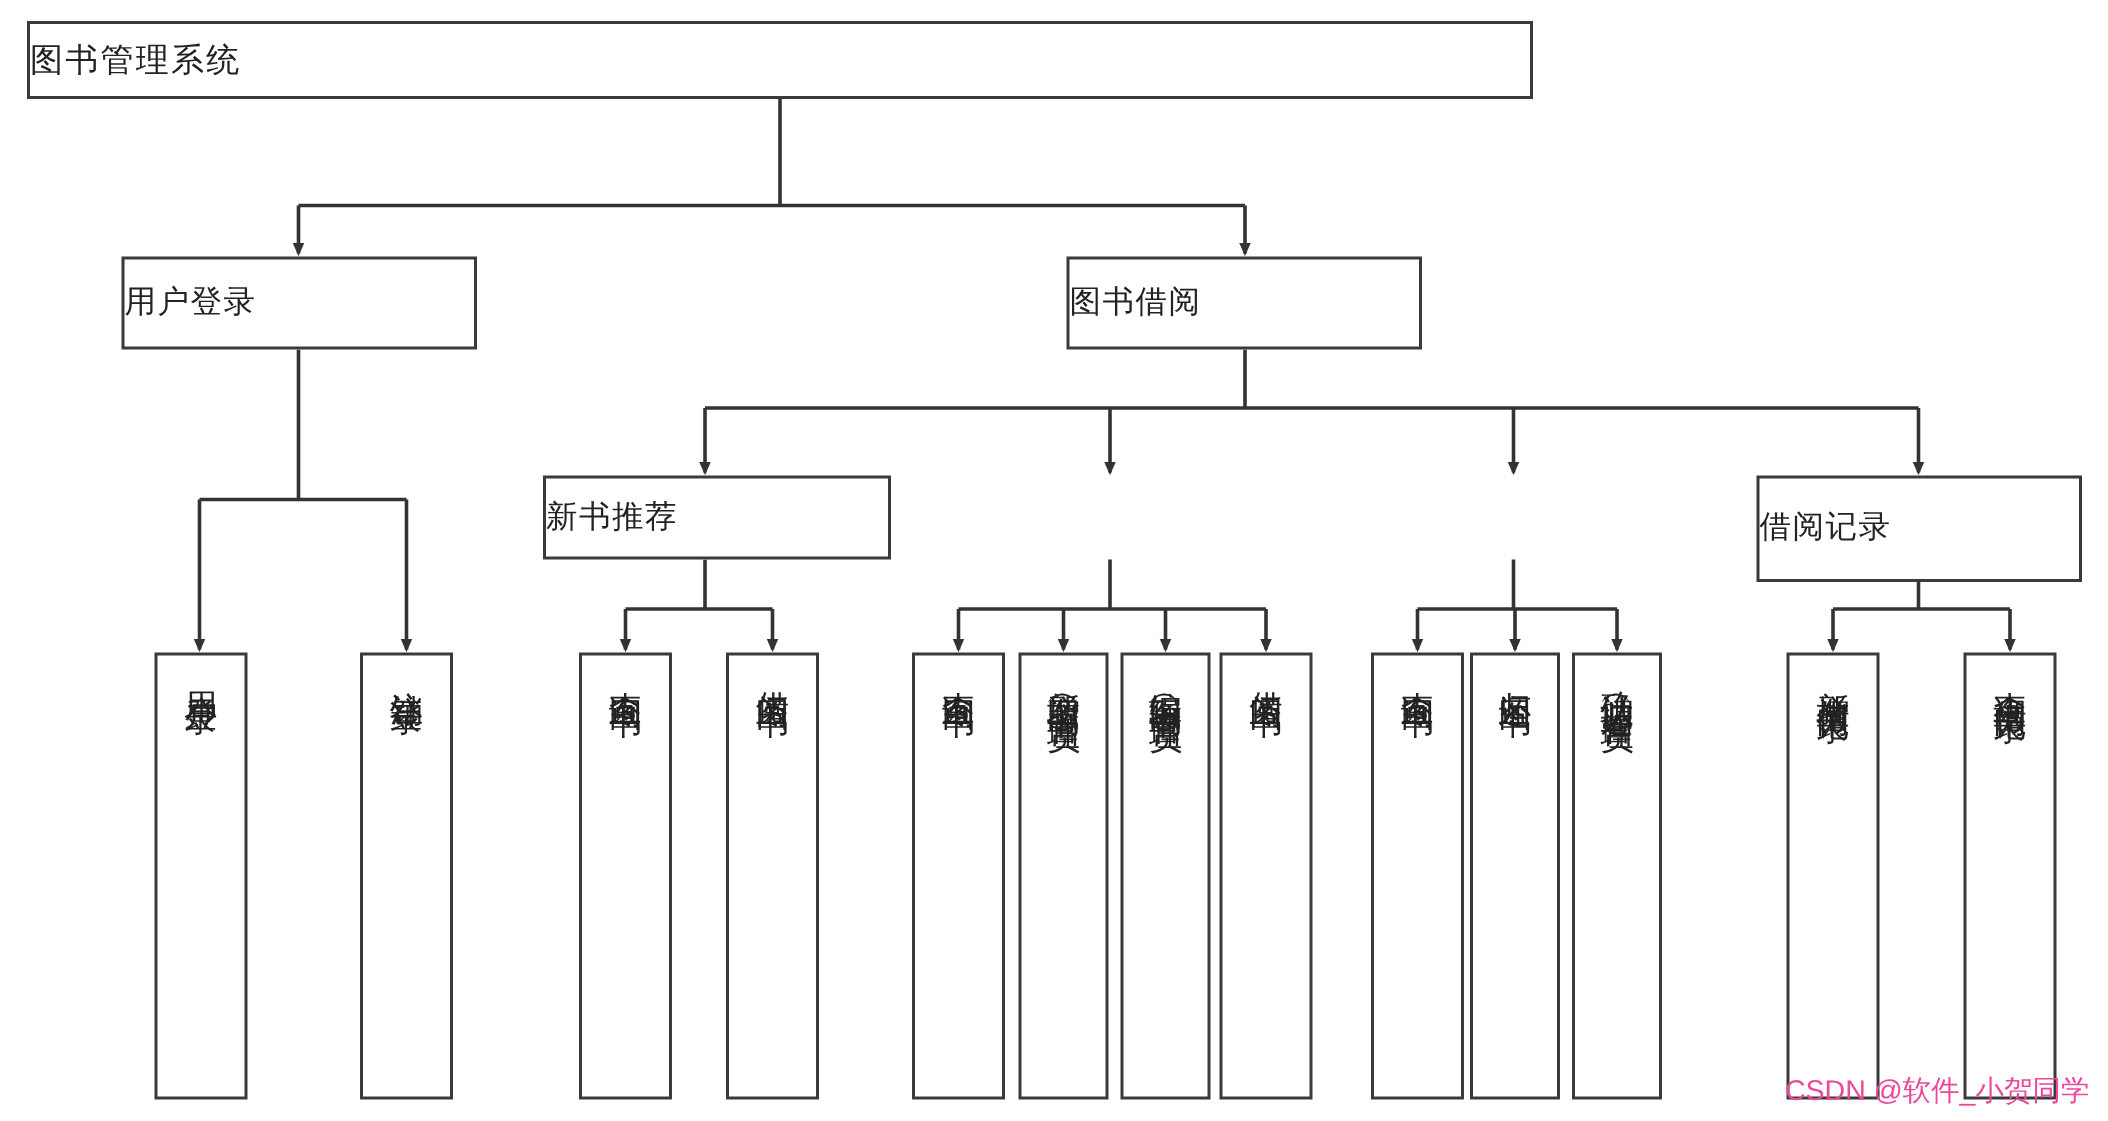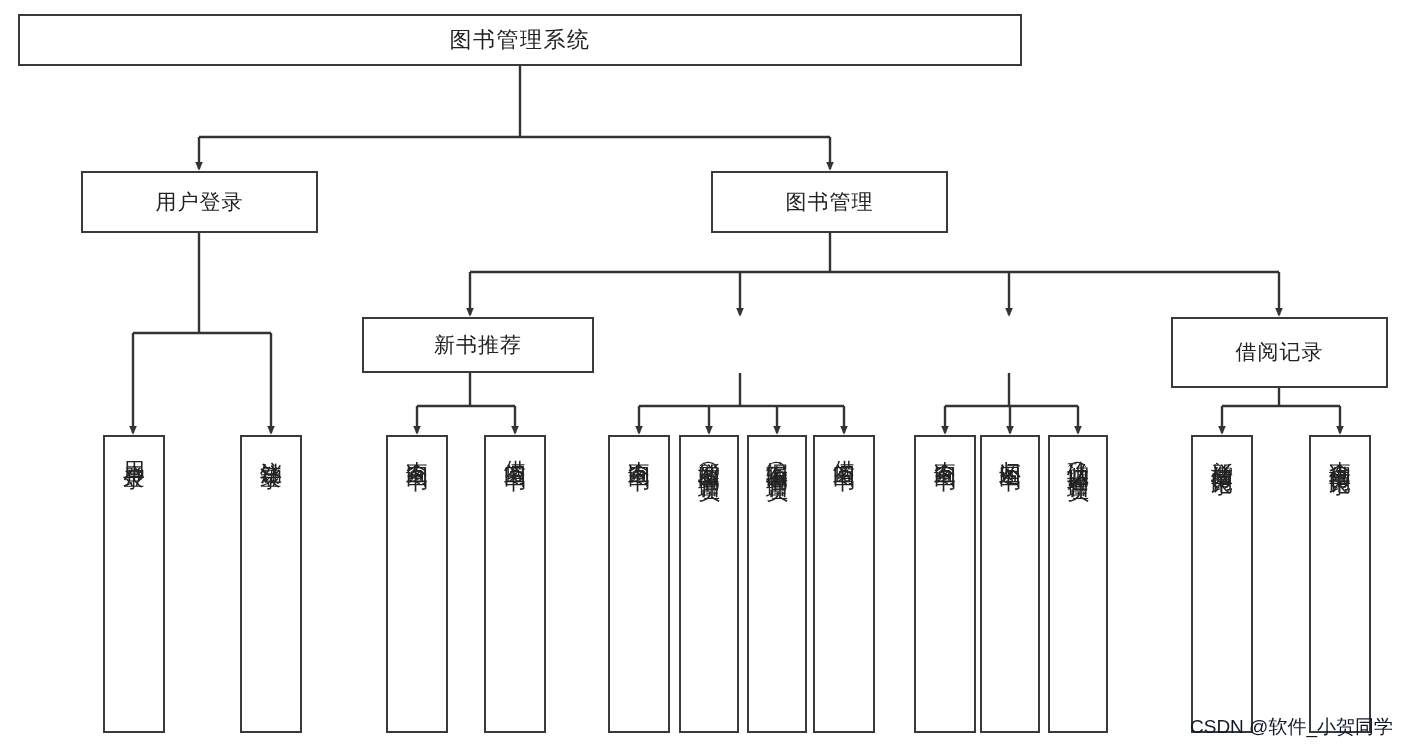--- a/index.html
+++ b/index.html
@@ -31,7 +31,6 @@
     background: #ffffff;
     display: flex;
     align-items: center;
-    justify-content: center;
     color: #222222;
     z-index: 2;
   }

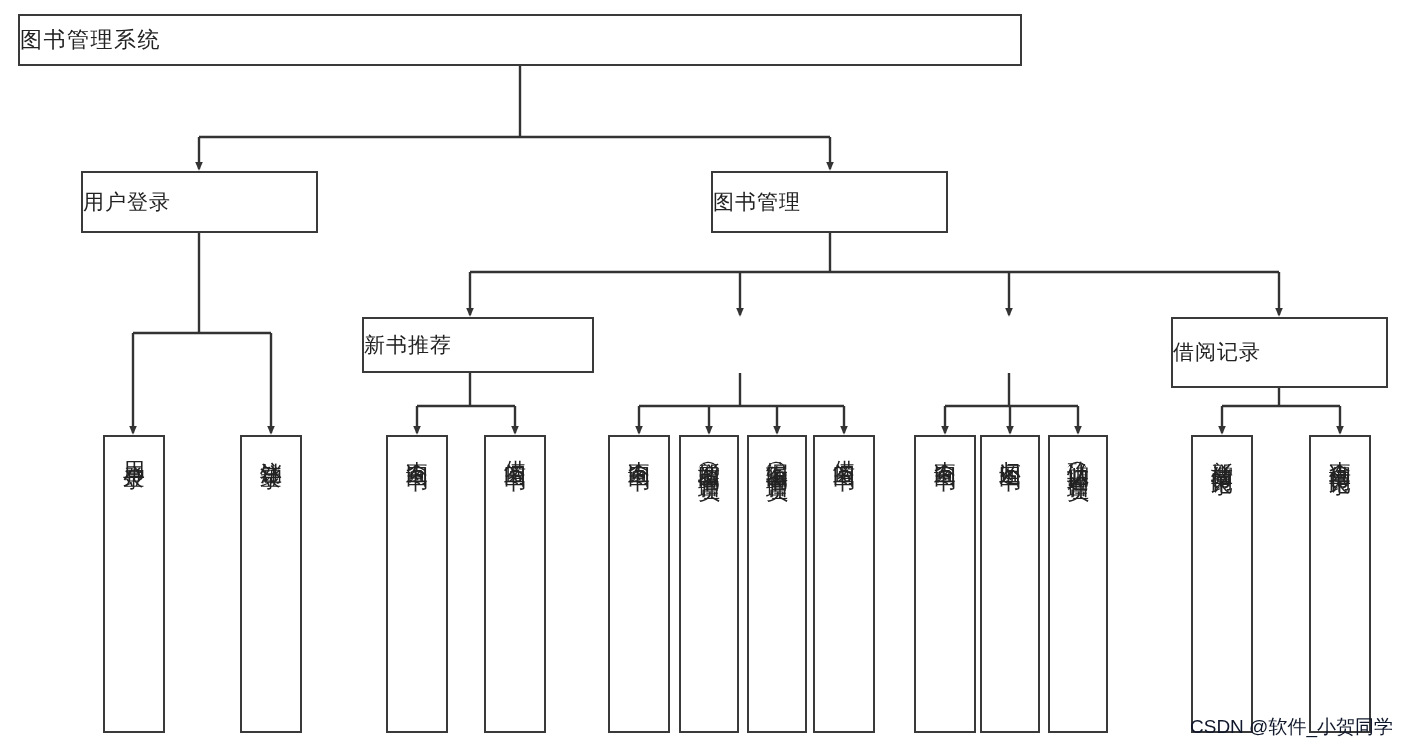--- a/index.html
+++ b/index.html
@@ -139,7 +139,7 @@
     <span class="label">用户登录</span>
   </div>
   <div class="node horiz" style="left: 711px; top: 171px; width: 237px; height: 62px; border-color: rgb(58, 58, 58); background: rgb(255, 255, 255); color: rgb(34, 34, 34);">
-    <span class="label">图书管理</span>
+    <span class="label">图书借阅</span>
   </div>
 
   <div class="node horiz" style="left: 362px; top: 317px; width: 232px; height: 56px; border-color: rgb(58, 58, 58); background: rgb(255, 255, 255); color: rgb(34, 34, 34);">

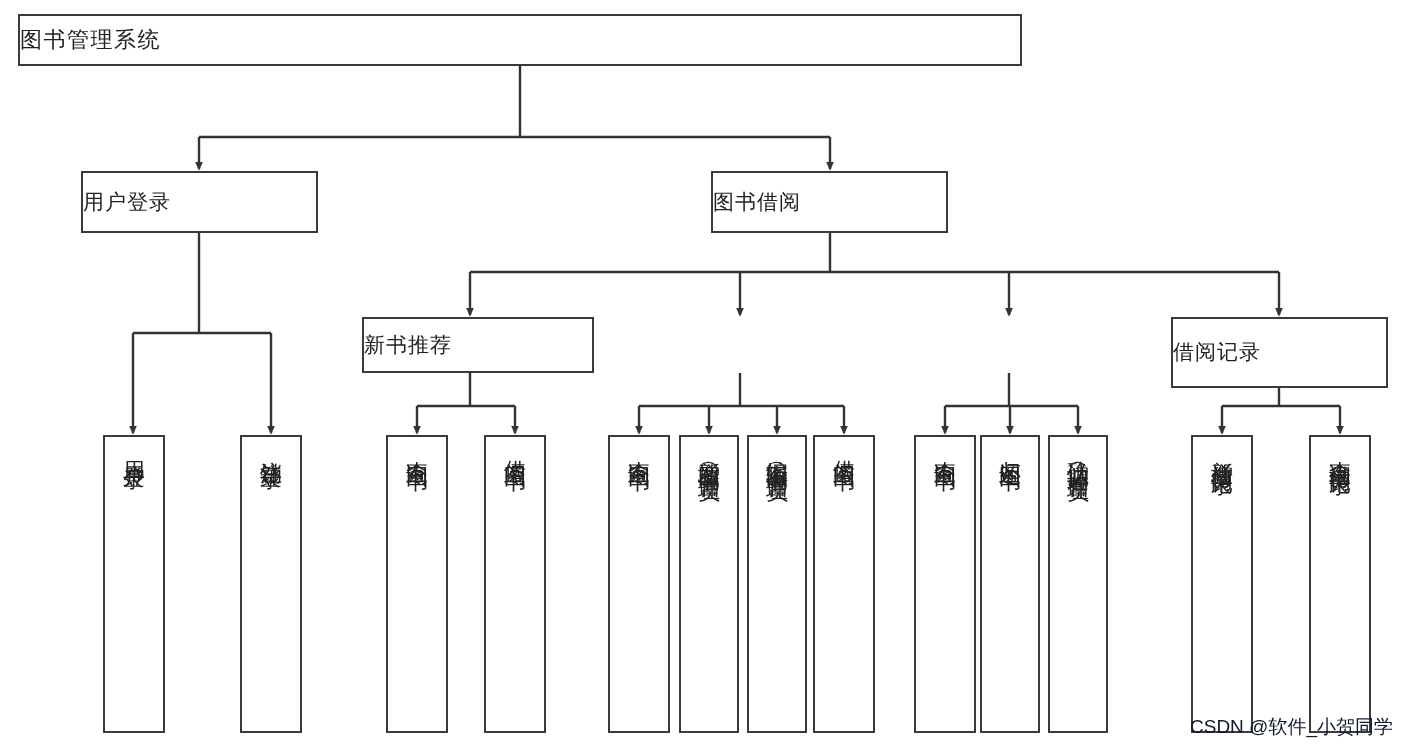--- a/index.html
+++ b/index.html
@@ -189,7 +189,7 @@
     <span class="label">查询借阅记录</span>
   </div>
 
-  <div class="watermark" style="left: 1190px; top: 714px; color: #0f172a;">CSDN @软件_小贺同学</div>
+  <div class="watermark" style="left: 1190px; top: 714px; color: #ec4899;">CSDN @软件_小贺同学</div>
 
 </div>
 

